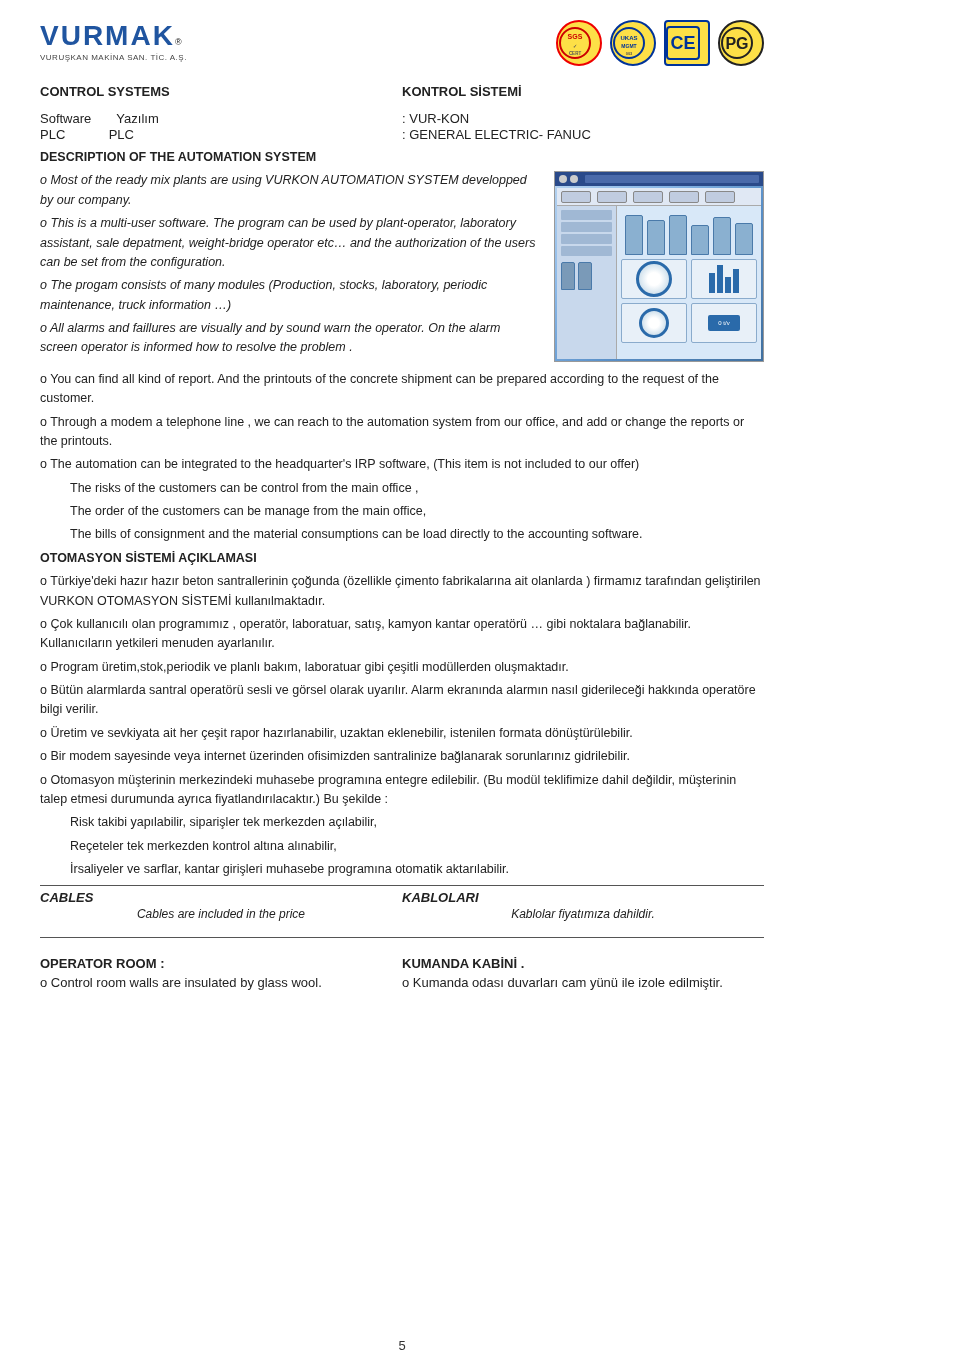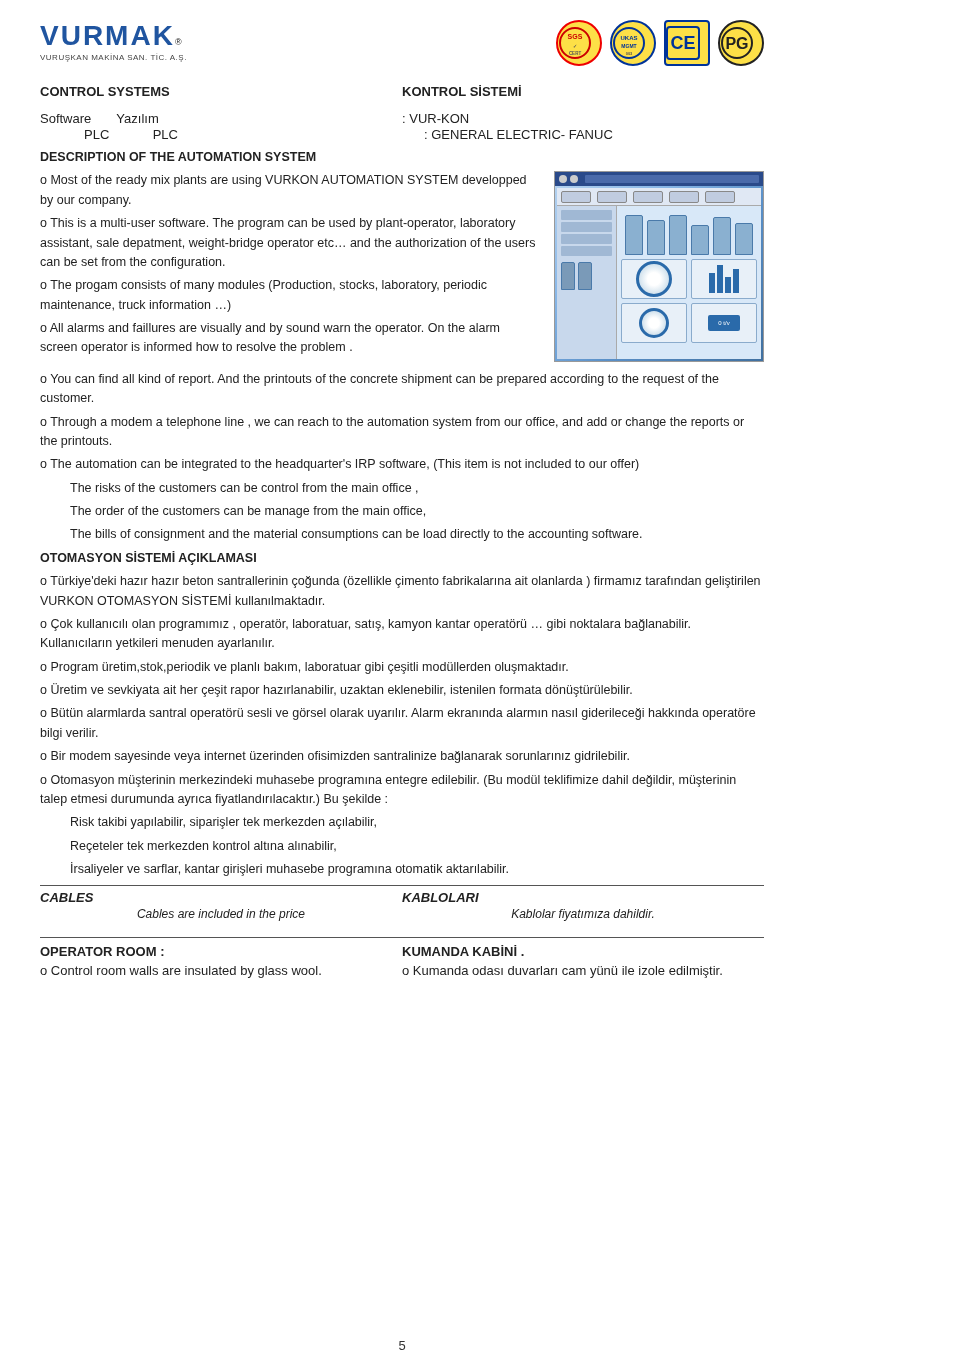--- a/index.html
+++ b/index.html
@@ -324,7 +324,7 @@
       <span>: VUR-KON</span>
     </div>
   </div>
-  <div class="two-col" style="margin-bottom:6px;margin-left:44px;">
+  <div class="two-col" style="margin-bottom:6px;">
     <div class="col-left">
       <span>PLC &nbsp;&nbsp;&nbsp;&nbsp;&nbsp;&nbsp;&nbsp;&nbsp;&nbsp;&nbsp; PLC</span>
     </div>

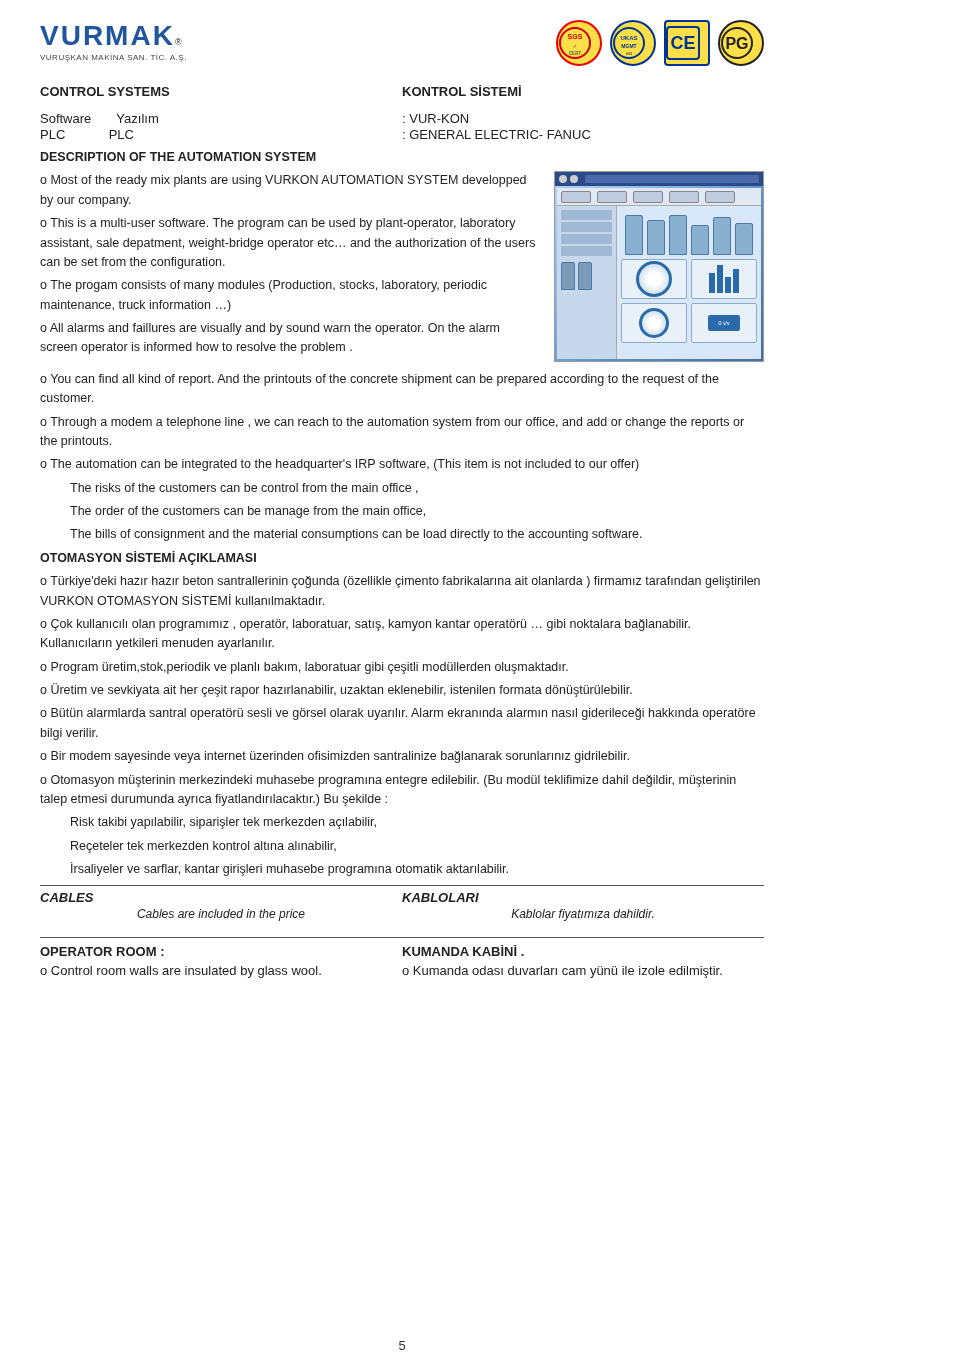--- a/index.html
+++ b/index.html
@@ -101,6 +101,7 @@
     }
     .text-block {
       flex: 1;
+      font-style: italic;
     }
     .screenshot-box {
       width: 210px;

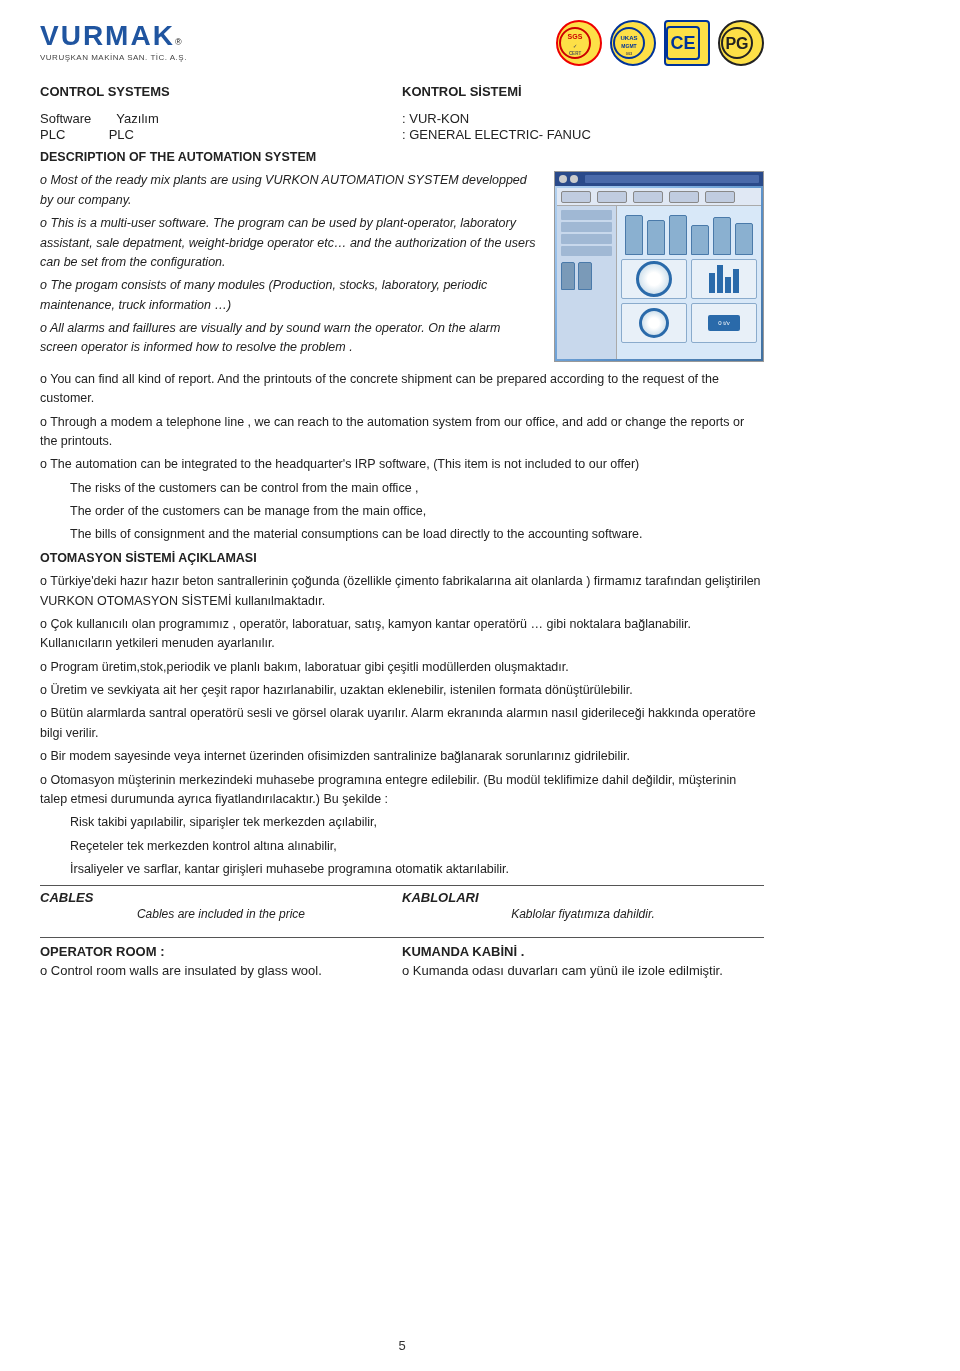--- a/index.html
+++ b/index.html
@@ -418,8 +418,8 @@
     <p class="body-text">o Türkiye'deki hazır hazır beton santrallerinin çoğunda (özellikle çimento fabrikalarına ait olanlarda ) firmamız tarafından geliştirilen VURKON OTOMASYON SİSTEMİ kullanılmaktadır.</p>
     <p class="body-text">o Çok kullanıcılı olan programımız , operatör, laboratuar, satış, kamyon kantar operatörü … gibi noktalara bağlanabilir. Kullanıcıların yetkileri menuden ayarlanılır.</p>
     <p class="body-text">o Program üretim,stok,periodik ve planlı bakım, laboratuar gibi çeşitli modüllerden oluşmaktadır.</p>
+    <p class="body-text">o Bütün alarmlarda santral operatörü sesli ve görsel olarak uyarılır. Alarm ekranında alarmın nasıl giderileceği hakkında operatöre bilgi verilir.</p>
     <p class="body-text">o Üretim ve sevkiyata ait her çeşit rapor hazırlanabilir, uzaktan eklenebilir, istenilen formata dönüştürülebilir.</p>
-    <p class="body-text">o Bütün alarmlarda santral operatörü sesli ve görsel olarak uyarılır. Alarm ekranında alarmın nasıl giderileceği hakkında operatöre bilgi verilir.</p>
     <p class="body-text">o Bir modem sayesinde veya internet üzerinden ofisimizden santralinize bağlanarak sorunlarınız gidrilebilir.</p>
     <p class="body-text">o Otomasyon müşterinin merkezindeki muhasebe programına entegre edilebilir. (Bu modül teklifimize dahil değildir, müşterinin talep etmesi durumunda ayrıca fiyatlandırılacaktır.)  Bu şekilde :</p>
     <p class="body-text indent">Risk takibi yapılabilir, siparişler tek merkezden açılabilir,</p>

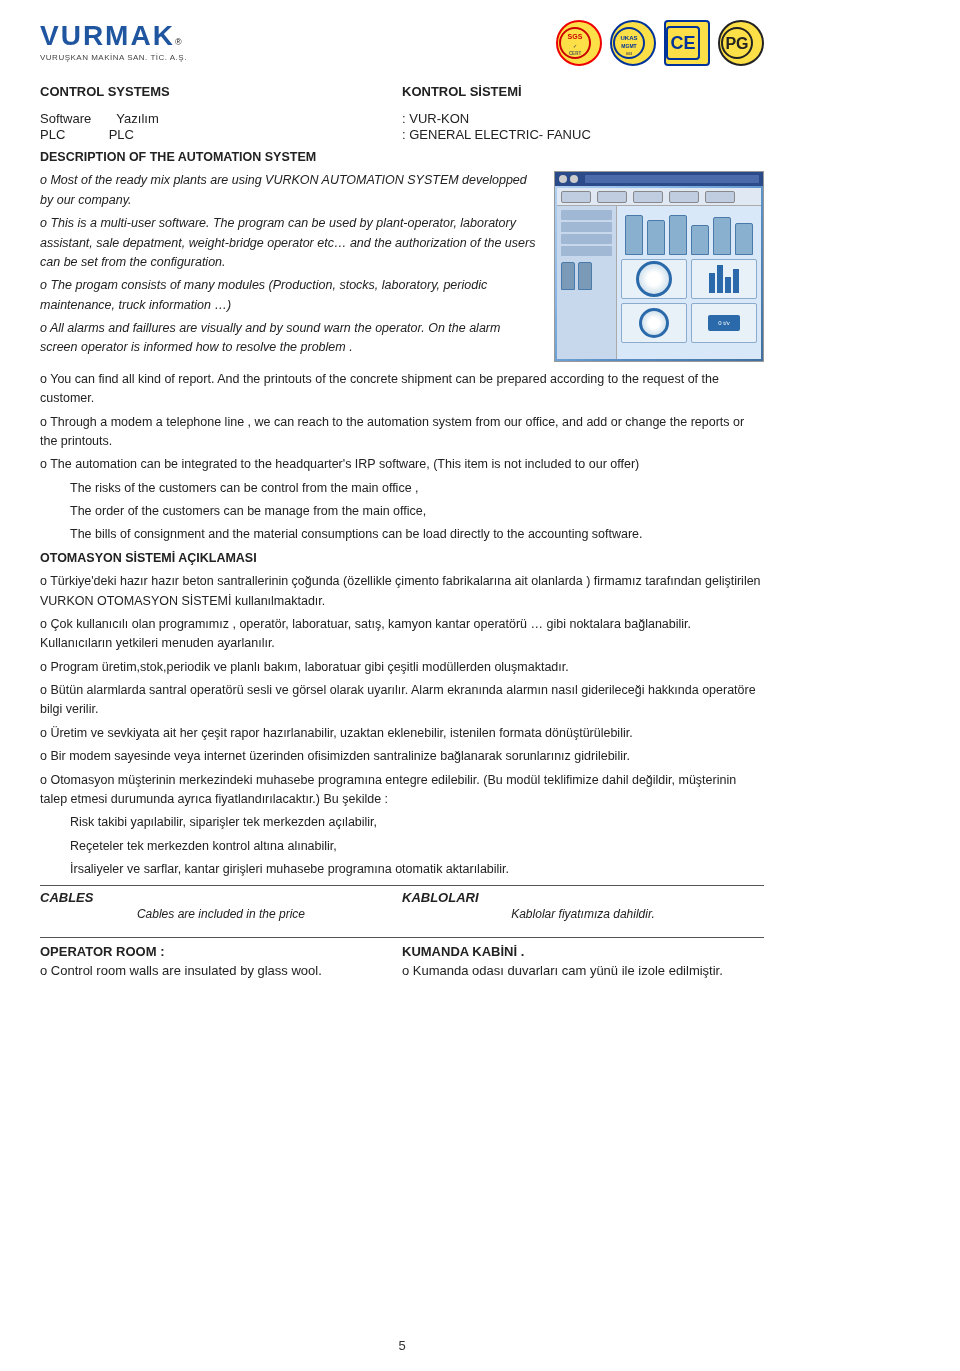--- a/index.html
+++ b/index.html
@@ -241,7 +241,7 @@
     .operator-section {
       margin-top: 10px;
       border-top: 1.5px solid #555;
-      padding-top: 6px;
+      padding-top: 18px;
     }
     .operator-row {
       display: flex;

